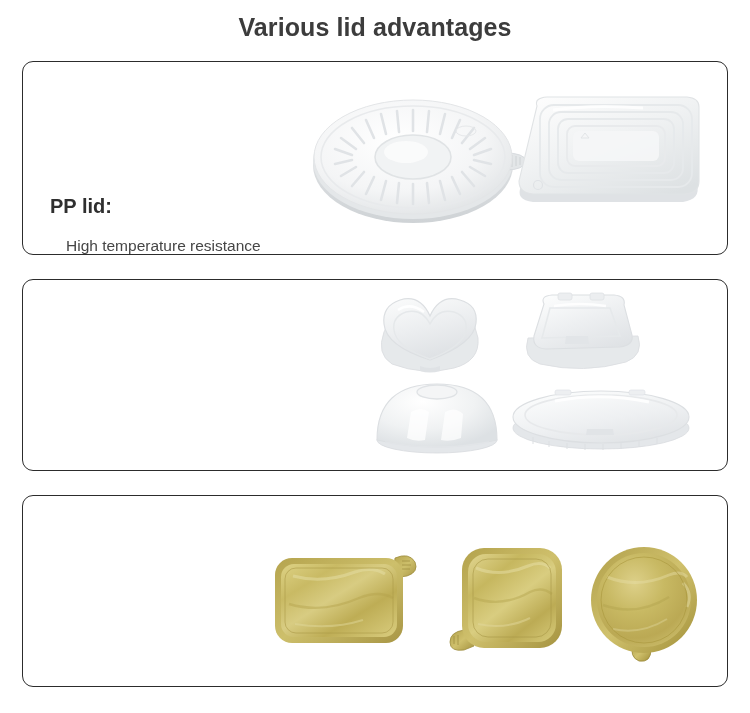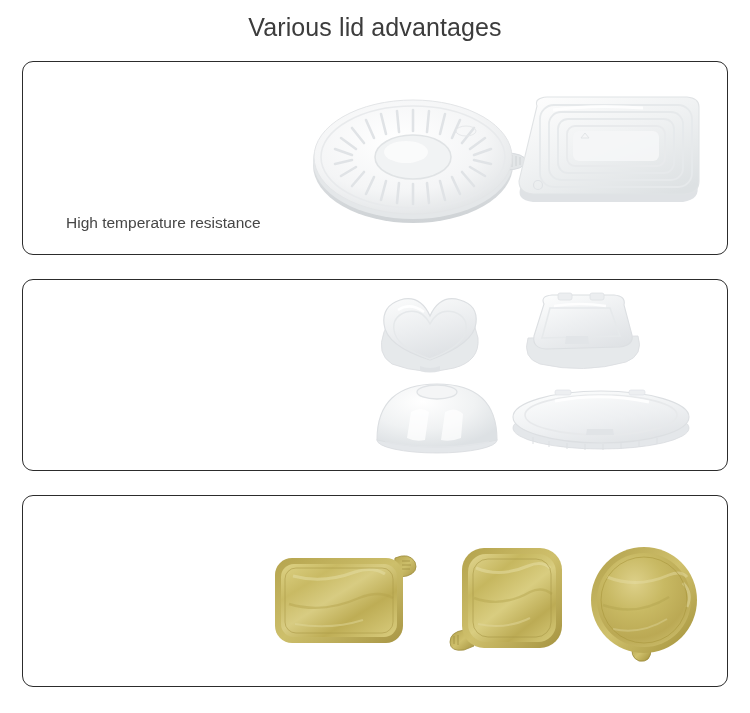--- a/index.html
+++ b/index.html
@@ -23,7 +23,7 @@
   .page-title {
     text-align: center;
     font-size: 25px;
-    font-weight: normal;
+    font-weight: bold;
     color: #3c3c3c;
     letter-spacing: 0.1px;
     padding-top: 10px;

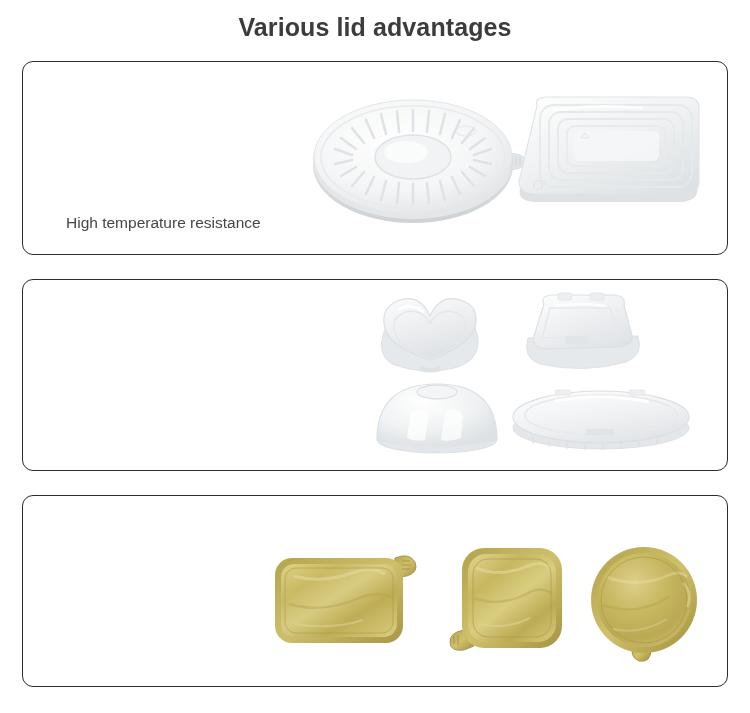--- a/index.html
+++ b/index.html
@@ -83,6 +83,7 @@
   <div class="card" id="card-pp">
 
     <div class="card-text" id="pp-text">
+      <p class="card-head">PP lid:</p>
       <p class="card-sub">High temperature resistance</p>
     </div>
 

